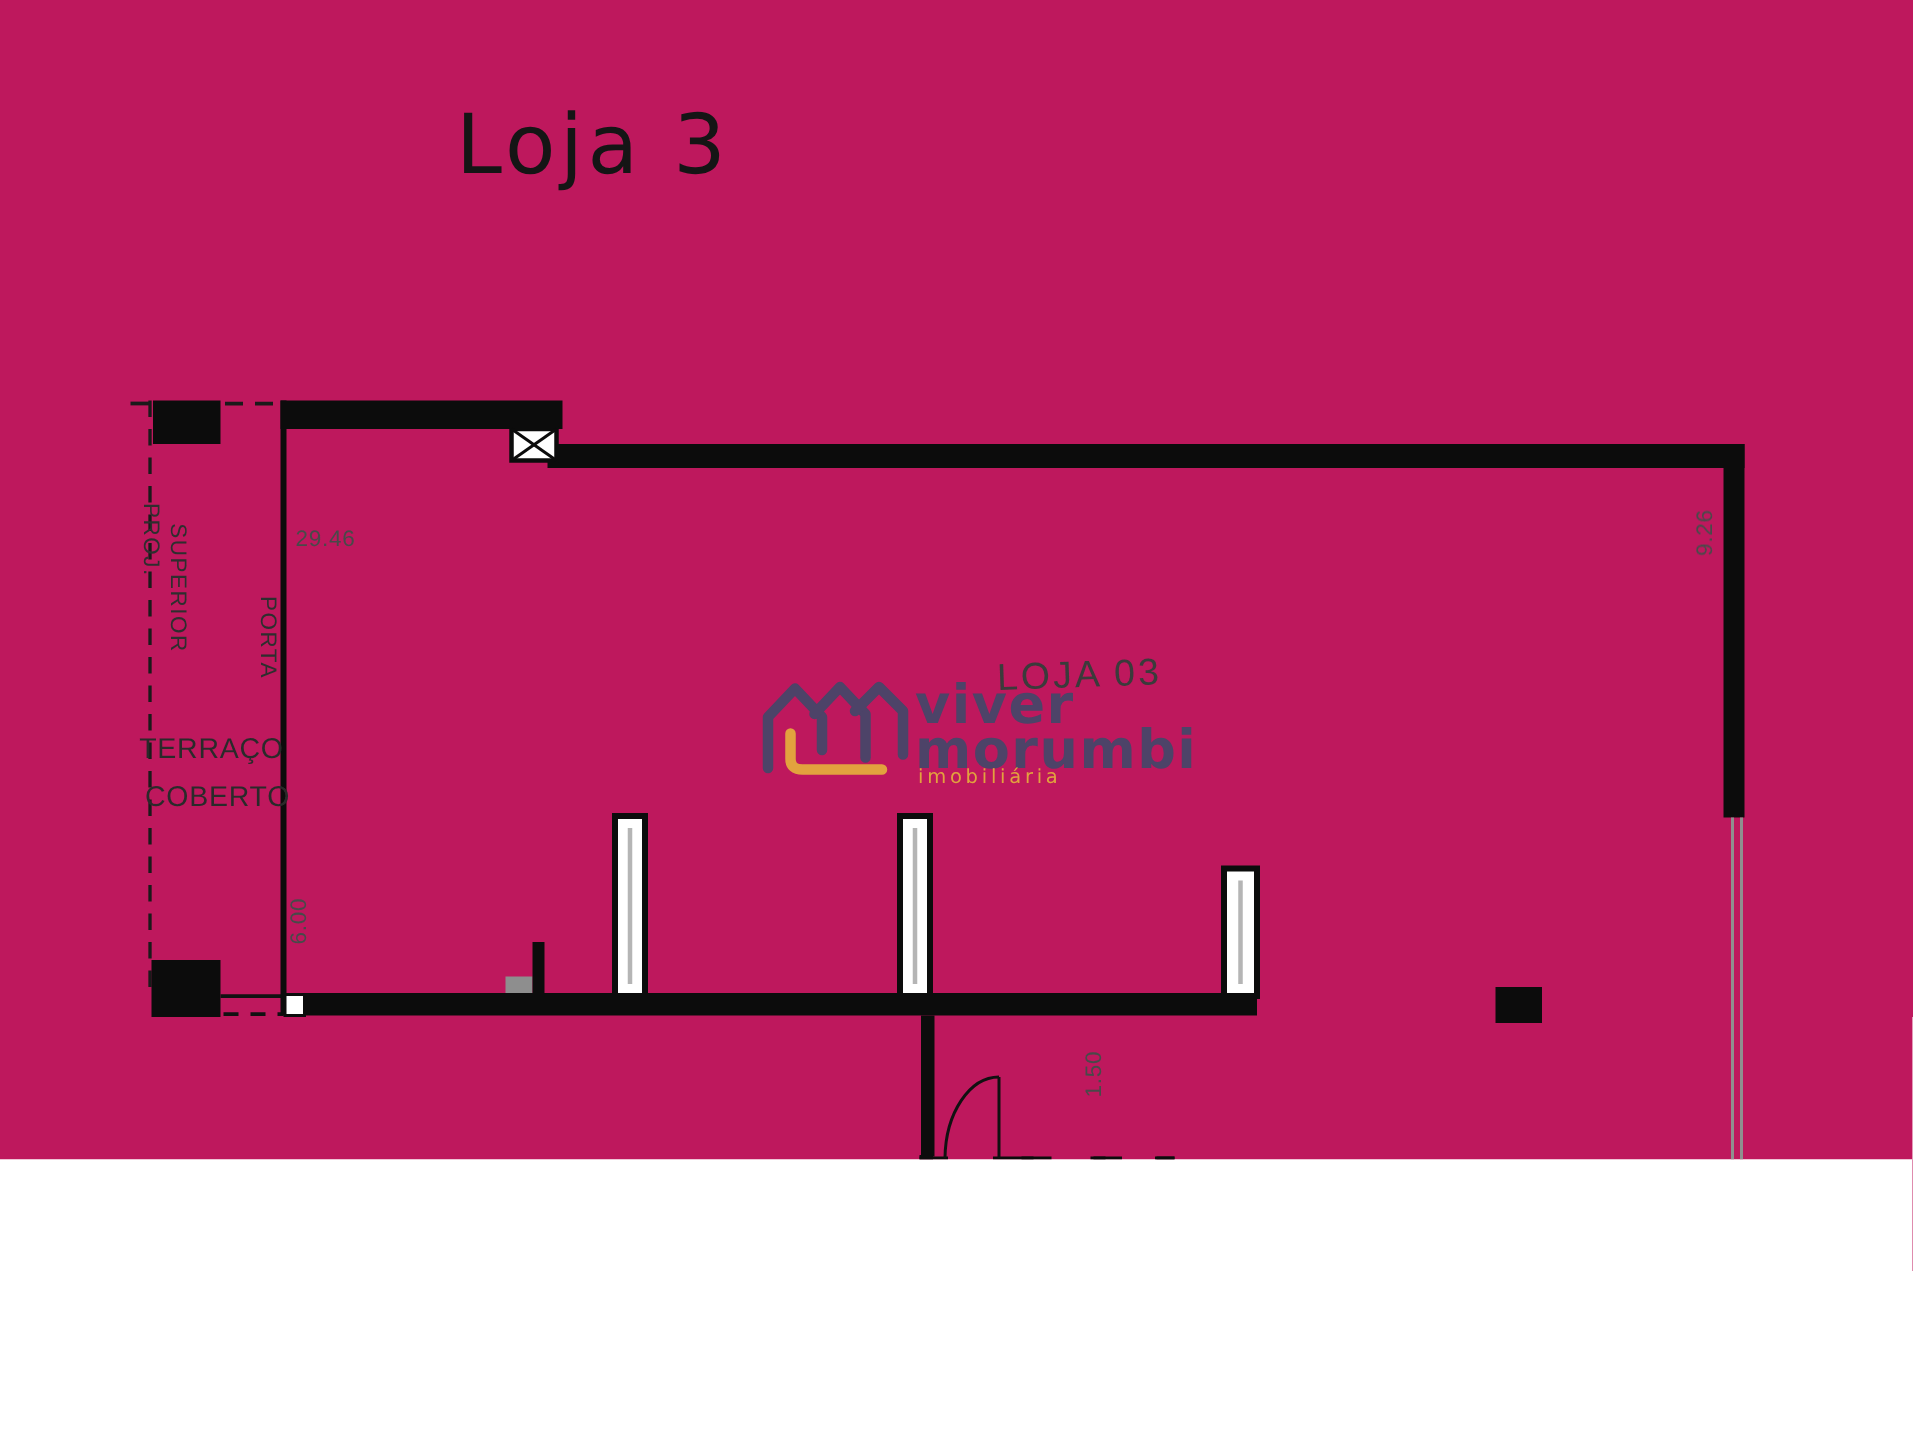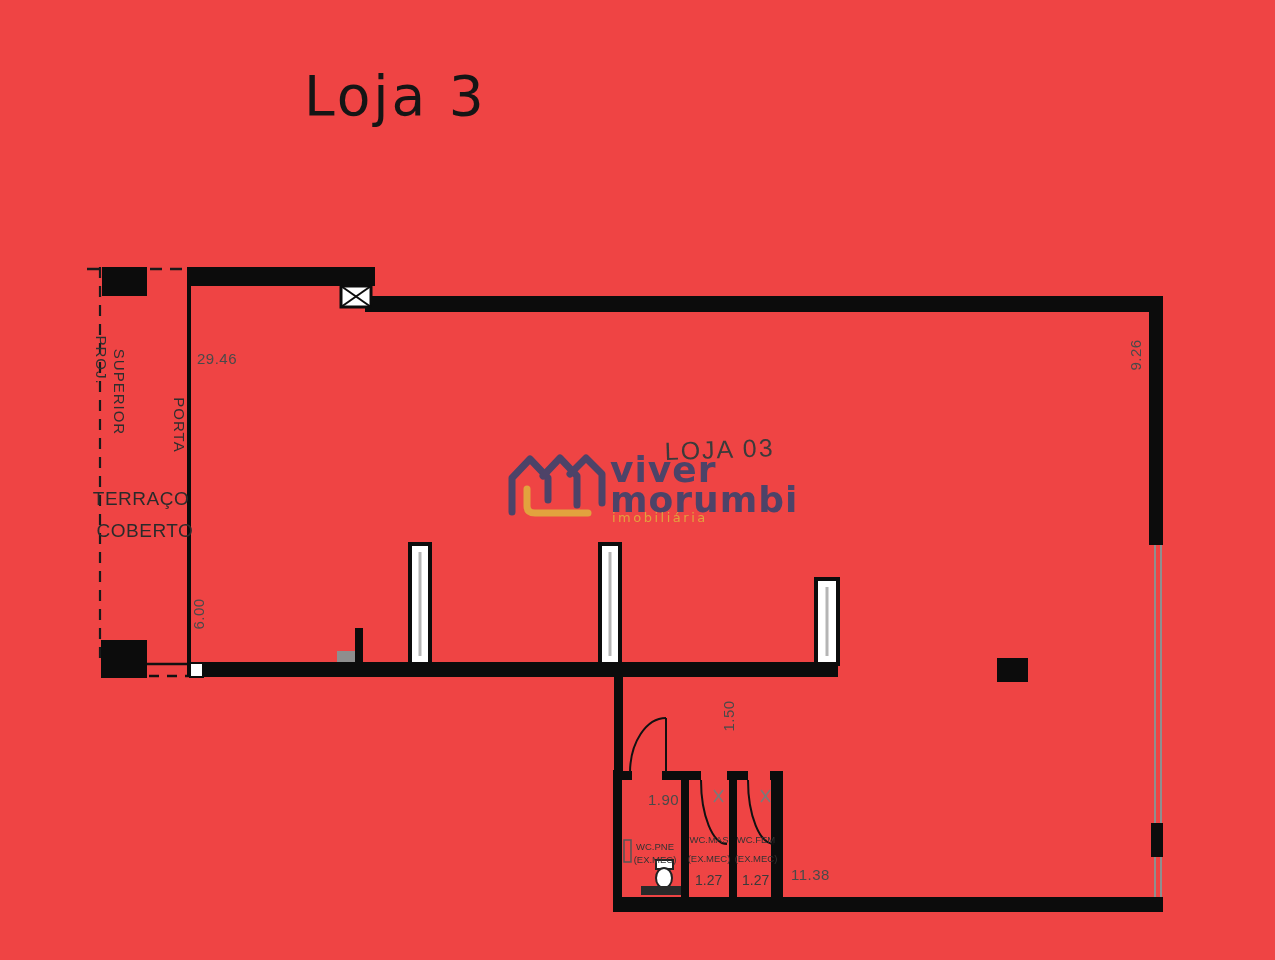--- a/index.html
+++ b/index.html
@@ -5,8 +5,8 @@
   html,body{margin:0;padding:0;background:#ffffff;}
   .canvas{
     position:relative;
-    width:1275px;height:960px;
-    background:#ef4444;
+    width:1275px;height:773px;
+    background:#be185d;
     overflow:hidden;
     font-family:"Liberation Sans", sans-serif;
   }

